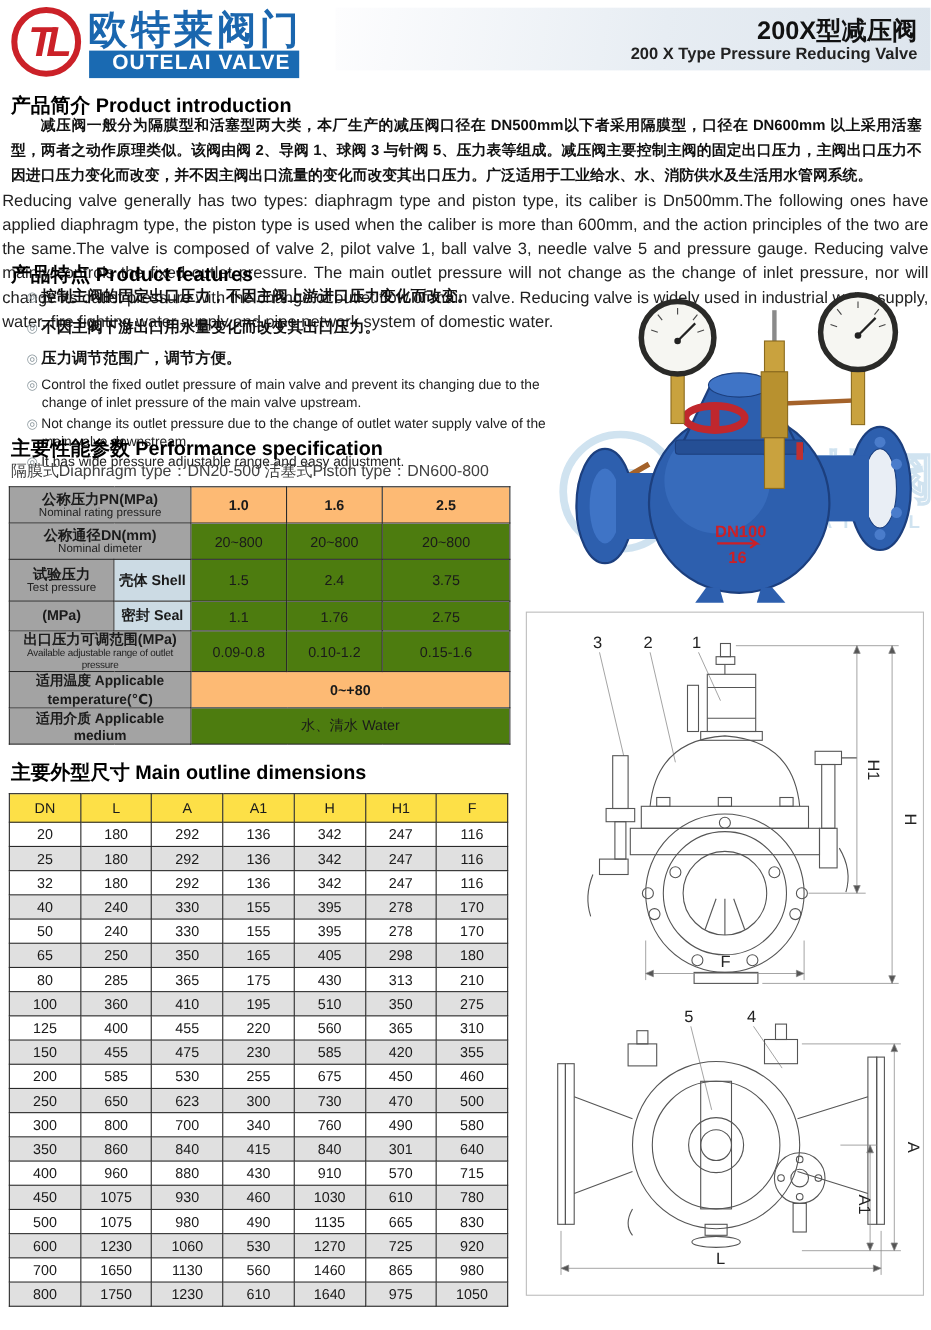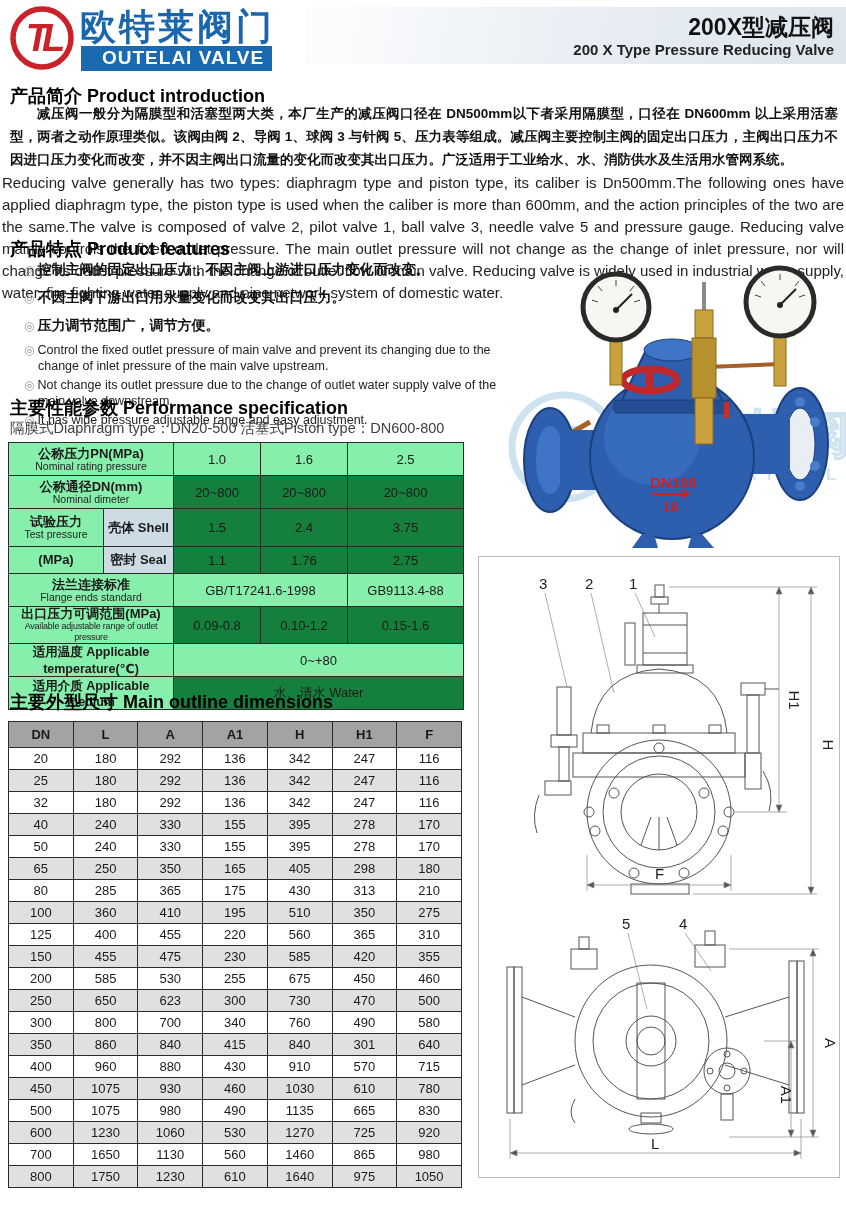--- a/index.html
+++ b/index.html
@@ -39,7 +39,7 @@
   .spec-table{position:absolute;left:8px;top:442px;width:455px;table-layout:fixed;}
   .spec-table td{border:1px solid #2a2a2a;text-align:center;vertical-align:middle;
     padding:0 2px;overflow:hidden;}
-  .spec-table .lbl{background:#86efac;}
+  .spec-table .lbl{background:#a3a3a3;}
   .spec-table .lbl .cn{font-size:13px;font-weight:bold;line-height:14px;}
   .spec-table .lbl .en{font-size:10.5px;line-height:11px;color:#222;}
   .spec-table .lbl .en.tiny{font-size:9px;letter-spacing:-0.2px;}

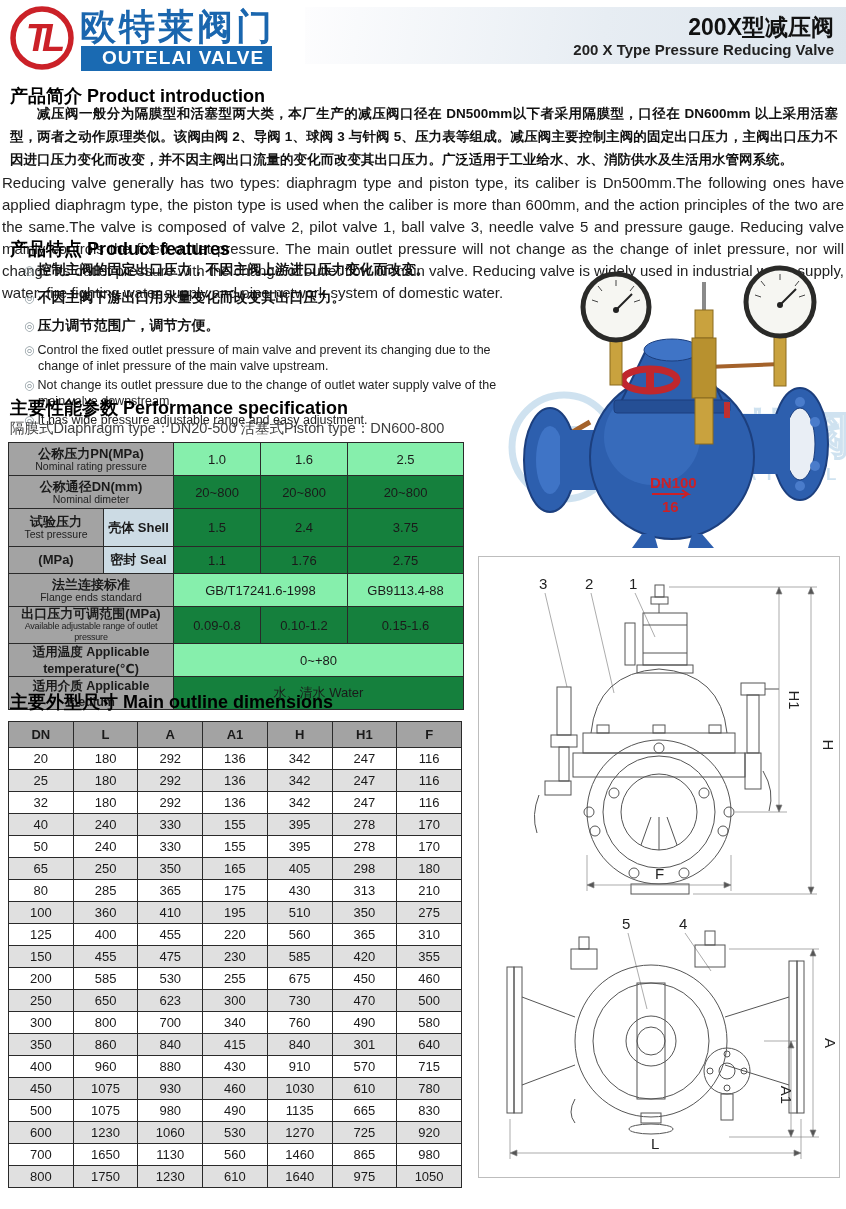--- a/index.html
+++ b/index.html
@@ -45,7 +45,7 @@
   .spec-table .lbl .en.tiny{font-size:9px;letter-spacing:-0.2px;}
   .spec-table .sub{background:#ccdbe4;font-size:13px;font-weight:bold;}
   .spec-table .val{font-size:13px;background:#15803d;}
-  .spec-table .shade{background:#86efac;}
+  .spec-table .shade{background:#fdba74;font-weight:bold;}
   .spec-table .inline{font-size:12.5px;font-weight:bold;margin-top:40px;}
   
   .dims-table{position:absolute;left:8px;top:721px;width:454px;table-layout:fixed;}

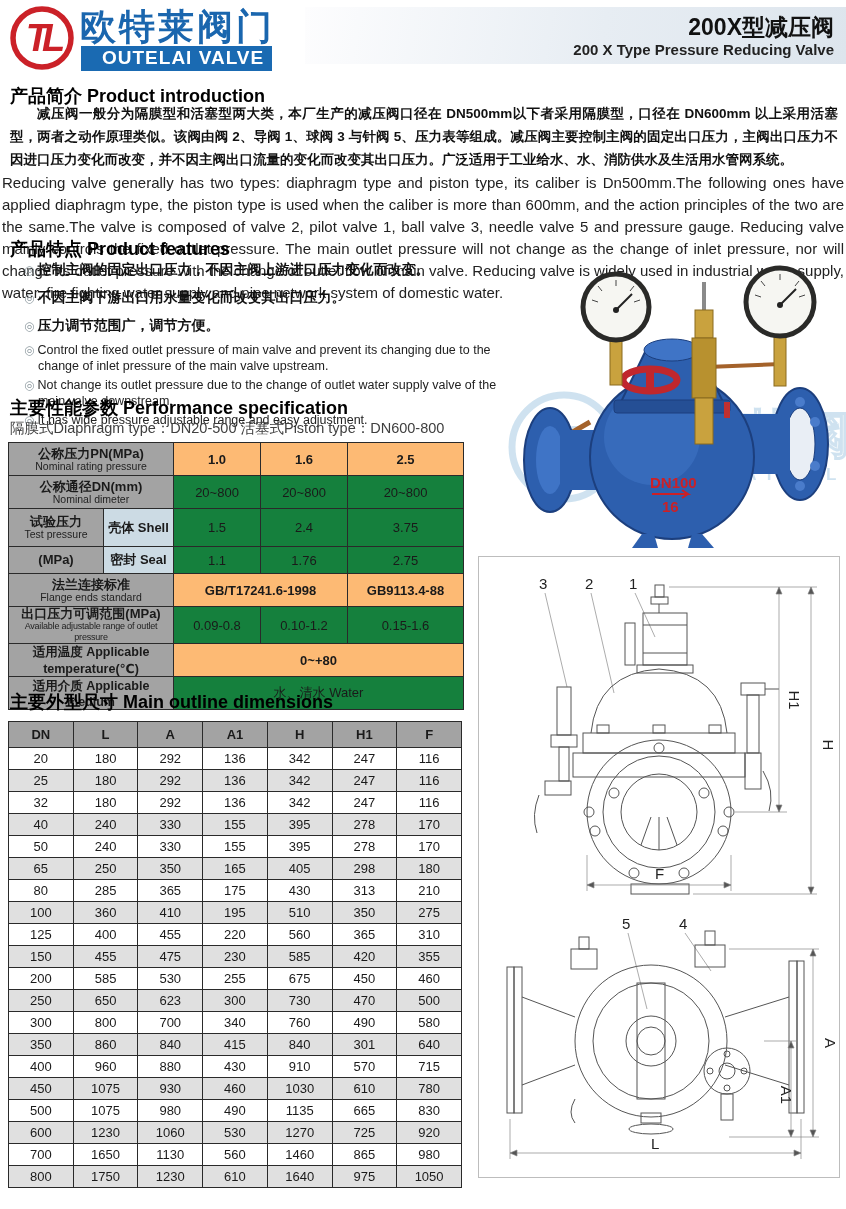--- a/index.html
+++ b/index.html
@@ -44,7 +44,7 @@
   .spec-table .lbl .en{font-size:10.5px;line-height:11px;color:#222;}
   .spec-table .lbl .en.tiny{font-size:9px;letter-spacing:-0.2px;}
   .spec-table .sub{background:#ccdbe4;font-size:13px;font-weight:bold;}
-  .spec-table .val{font-size:13px;background:#15803d;}
+  .spec-table .val{font-size:13px;background:#4d7c0f;}
   .spec-table .shade{background:#fdba74;font-weight:bold;}
   .spec-table .inline{font-size:12.5px;font-weight:bold;margin-top:40px;}
   

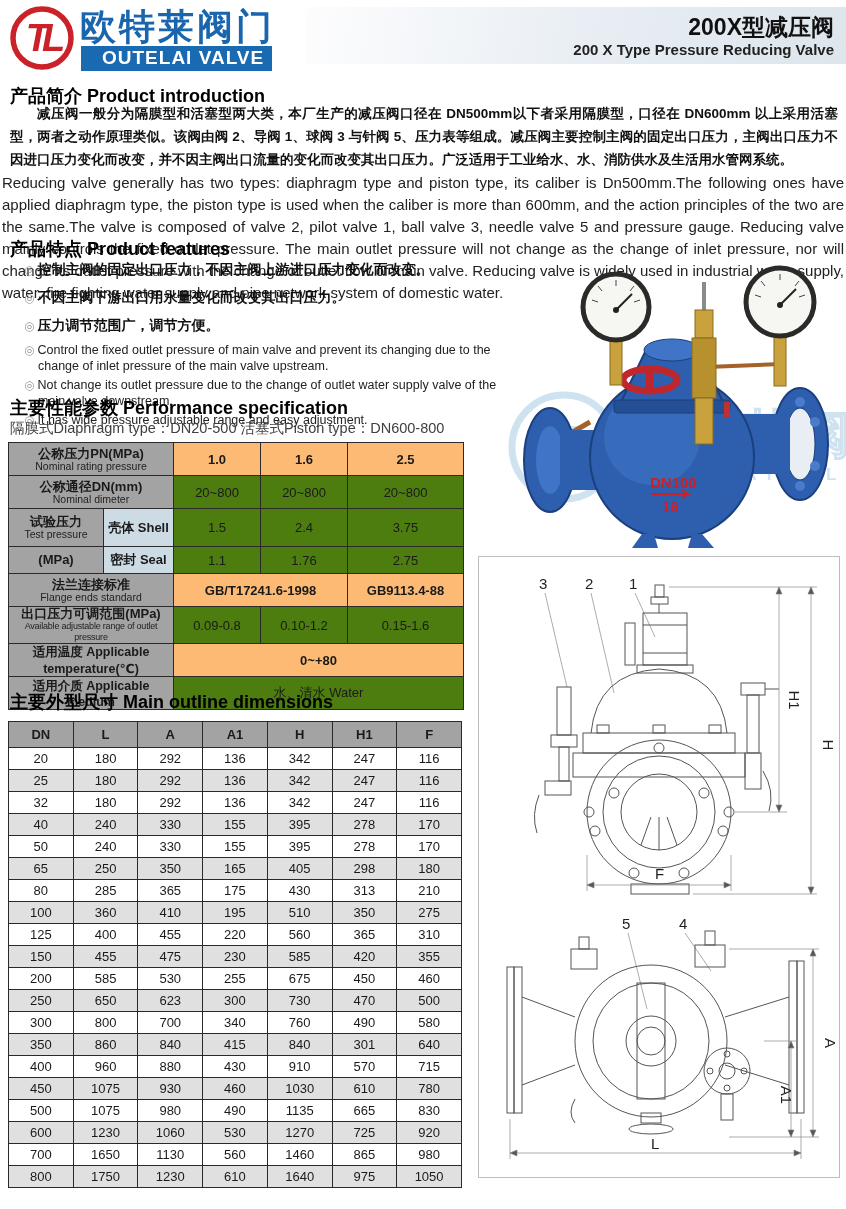--- a/index.html
+++ b/index.html
@@ -222,14 +222,6 @@
         <td class="val">1.76</td>
         <td class="val">2.75</td>
       </tr>
-      <tr style="height: 33px;">
-        <td class="lbl" colspan="2">
-          <div class="cn">法兰连接标准</div>
-          <div class="en">Flange ends standard</div>
-        </td>
-        <td class="val shade" colspan="2">GB/T17241.6-1998</td>
-        <td class="val shade">GB9113.4-88</td>
-      </tr>
       <tr style="height: 34px;">
         <td class="lbl" colspan="2">
           <div class="cn">出口压力可调范围(MPa)</div>

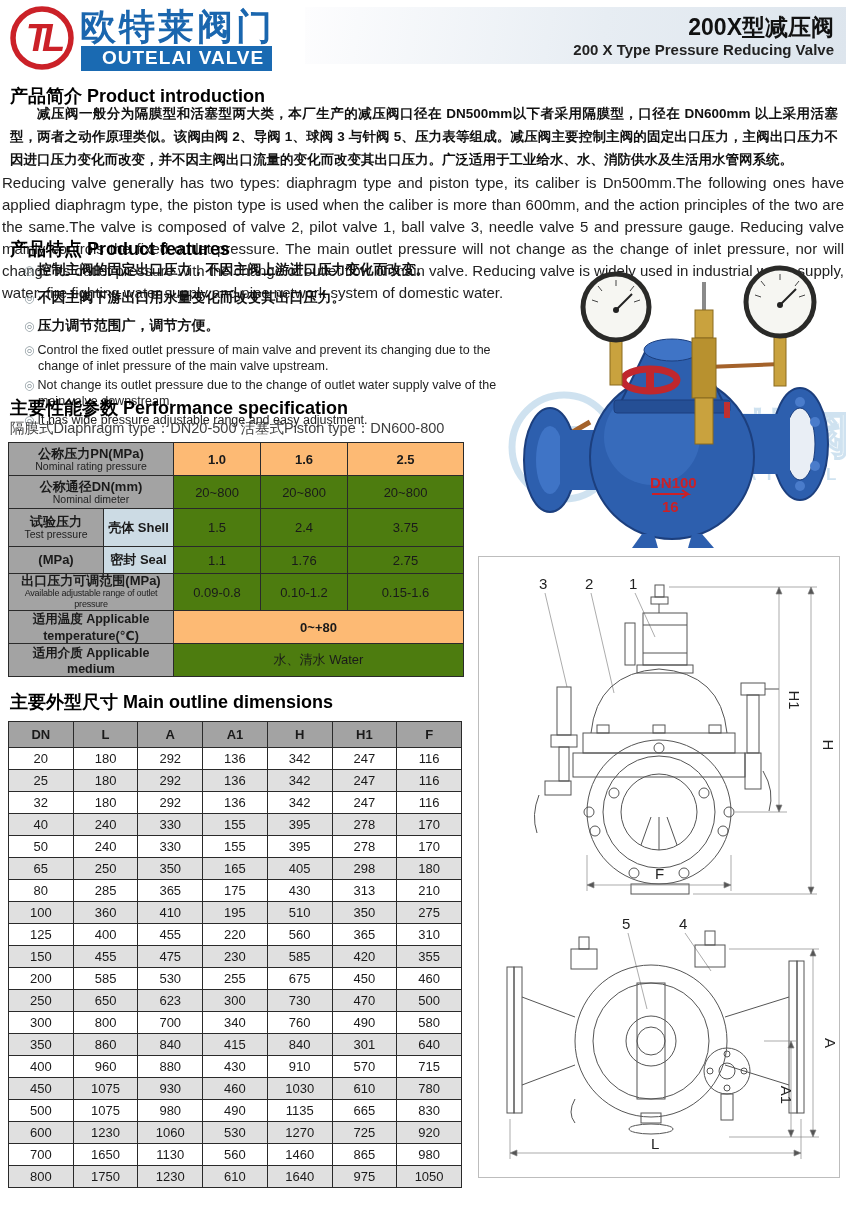--- a/index.html
+++ b/index.html
@@ -51,7 +51,7 @@
   .dims-table{position:absolute;left:8px;top:721px;width:454px;table-layout:fixed;}
   .dims-table td,.dims-table th{border:1px solid #2a2a2a;text-align:center;
     font-size:13px;padding:0;}
-  .dims-table th{background:#a3a3a3;font-weight:bold;height:25px;}
+  .dims-table th{background:#fde047;font-weight:normal;height:25px;}
   .dims-table td{height:21px;background:#fff;}
   .dims-table tr.shade td{background:#e0e0e0;}
   

